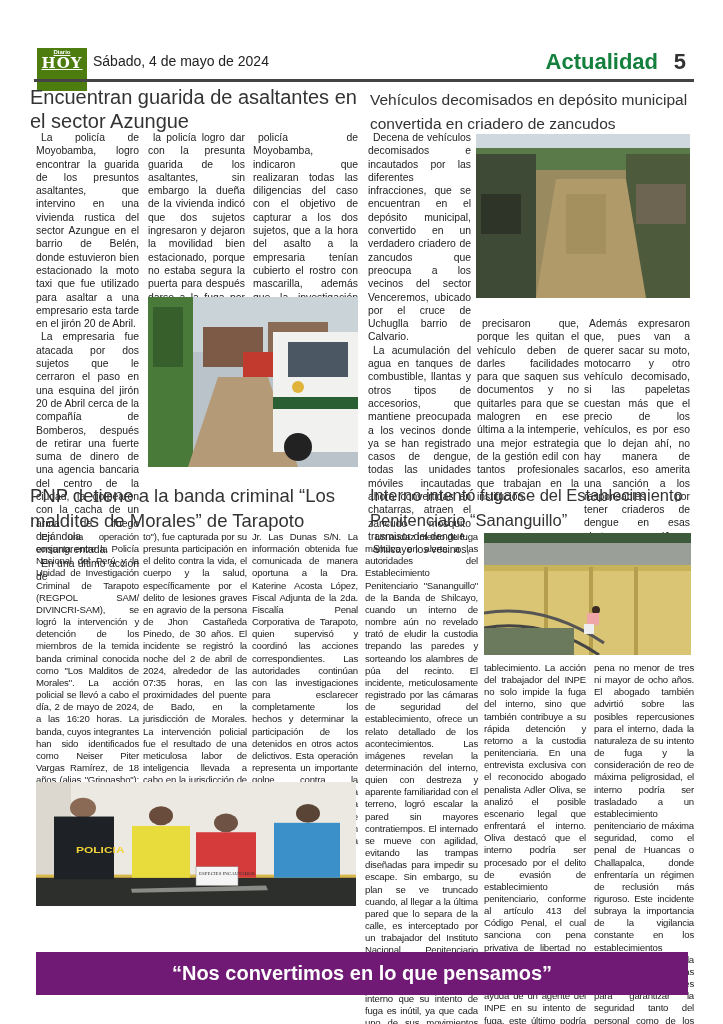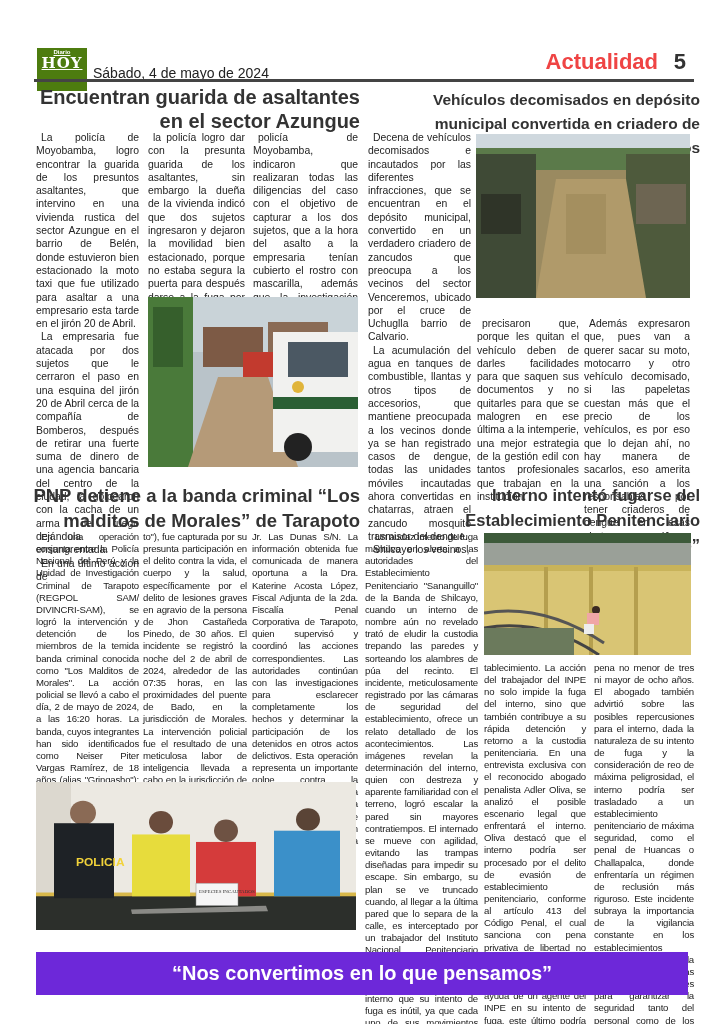--- a/index.html
+++ b/index.html
@@ -10,7 +10,7 @@
   .logo { position: absolute; left: 3px; top: 0px; width: 50px; height: 43px; background: #4d7c0f; color: #fff; text-align: center; text-decoration: underline; }
   .logo .small { font-size: 6px; font-weight: bold; line-height: 7px; display: block; padding-top: 1px; }
   .logo .big { font-family: "DejaVu Serif", serif; font-size: 15px; font-weight: bold; line-height: 15px; letter-spacing: 1px; display: block; }
-  .date { position: absolute; left: 59px; top: 17px; font-size: 14px; color: #222; }
+  .date { position: absolute; left: 59px; top: 5px; font-size: 14px; color: #222; }
   .section { position: absolute; right: 36px; top: 1px; font-size: 22px; font-weight: bold; color: #ef4444; }
   .pagenum { position: absolute; right: 8px; top: 1px; font-size: 22px; font-weight: bold; color: #333; }
   .rule { position: absolute; left: 34px; top: 79px; width: 660px; height: 3px; background: #444; }

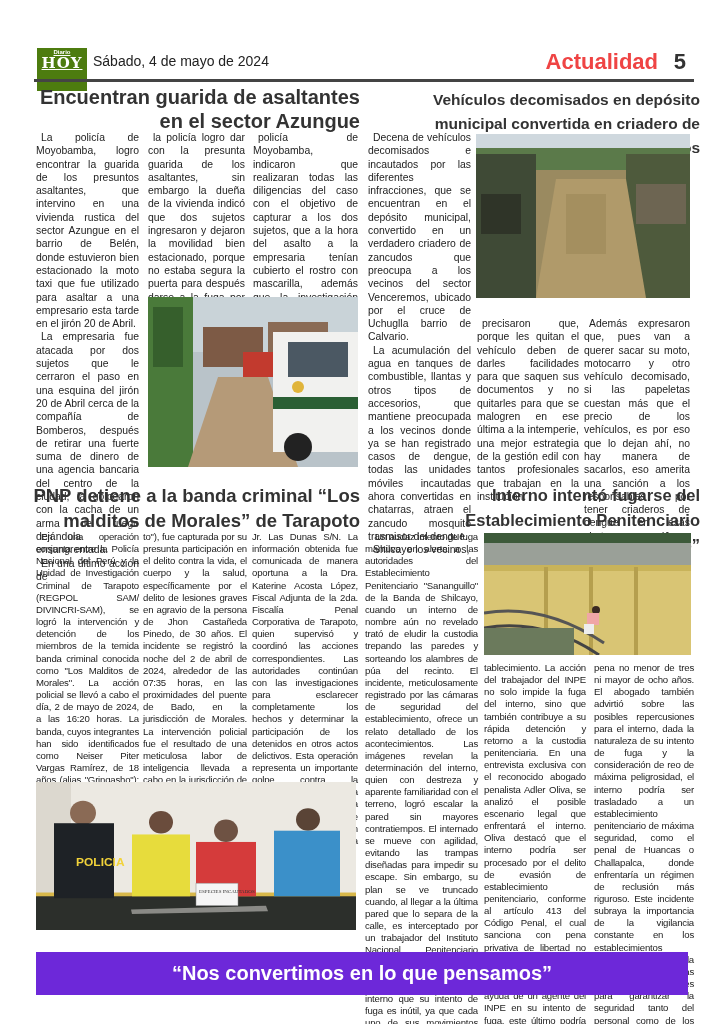--- a/index.html
+++ b/index.html
@@ -11,7 +11,7 @@
   .logo .small { font-size: 6px; font-weight: bold; line-height: 7px; display: block; padding-top: 1px; }
   .logo .big { font-family: "DejaVu Serif", serif; font-size: 15px; font-weight: bold; line-height: 15px; letter-spacing: 1px; display: block; }
   .date { position: absolute; left: 59px; top: 5px; font-size: 14px; color: #222; }
-  .section { position: absolute; right: 36px; top: 1px; font-size: 22px; font-weight: bold; color: #ef4444; }
+  .section { position: absolute; right: 36px; top: 1px; font-size: 22px; font-weight: bold; color: #15803d; }
   .pagenum { position: absolute; right: 8px; top: 1px; font-size: 22px; font-weight: bold; color: #333; }
   .rule { position: absolute; left: 34px; top: 79px; width: 660px; height: 3px; background: #444; }
 

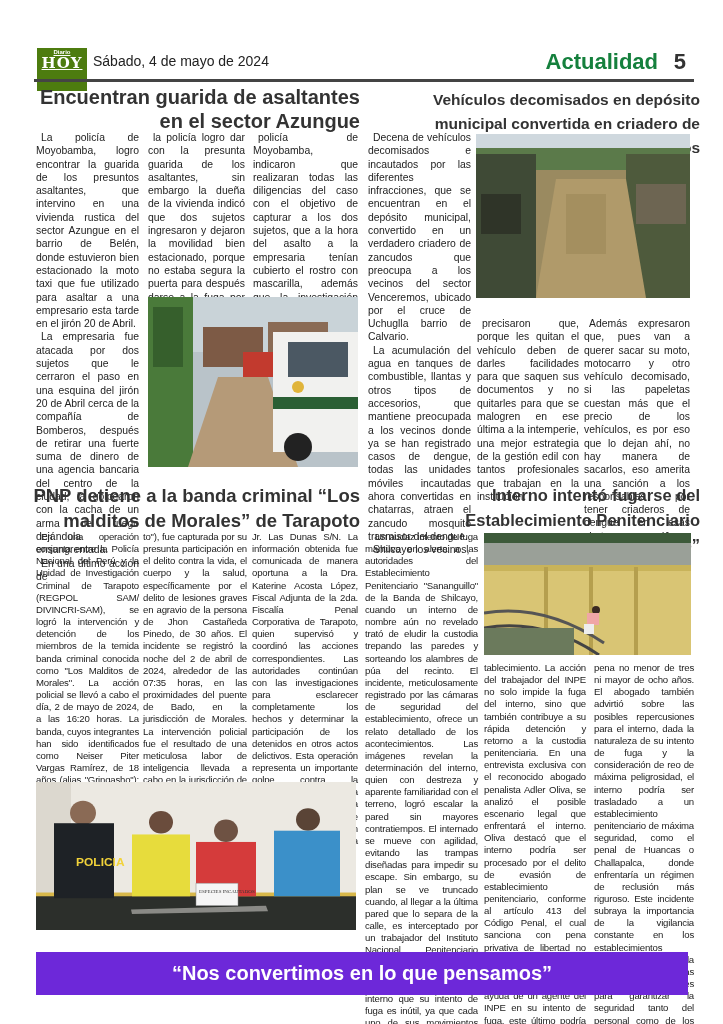--- a/index.html
+++ b/index.html
@@ -15,7 +15,7 @@
   .pagenum { position: absolute; right: 8px; top: 1px; font-size: 22px; font-weight: bold; color: #333; }
   .rule { position: absolute; left: 34px; top: 79px; width: 660px; height: 3px; background: #444; }
 
-  .headline { position: absolute; text-align: right; font-weight: bold; color: #333; }
+  .headline { position: absolute; text-align: left; font-weight: normal; color: #333; }
   .h1 { left: 30px; top: 85px; width: 330px; font-size: 20px; line-height: 24px; }
   .h2 { left: 370px; top: 88px; width: 330px; font-size: 15.5px; line-height: 24px; }
   .h3 { left: 30px; top: 483px; width: 330px; font-size: 18.5px; line-height: 25px; }

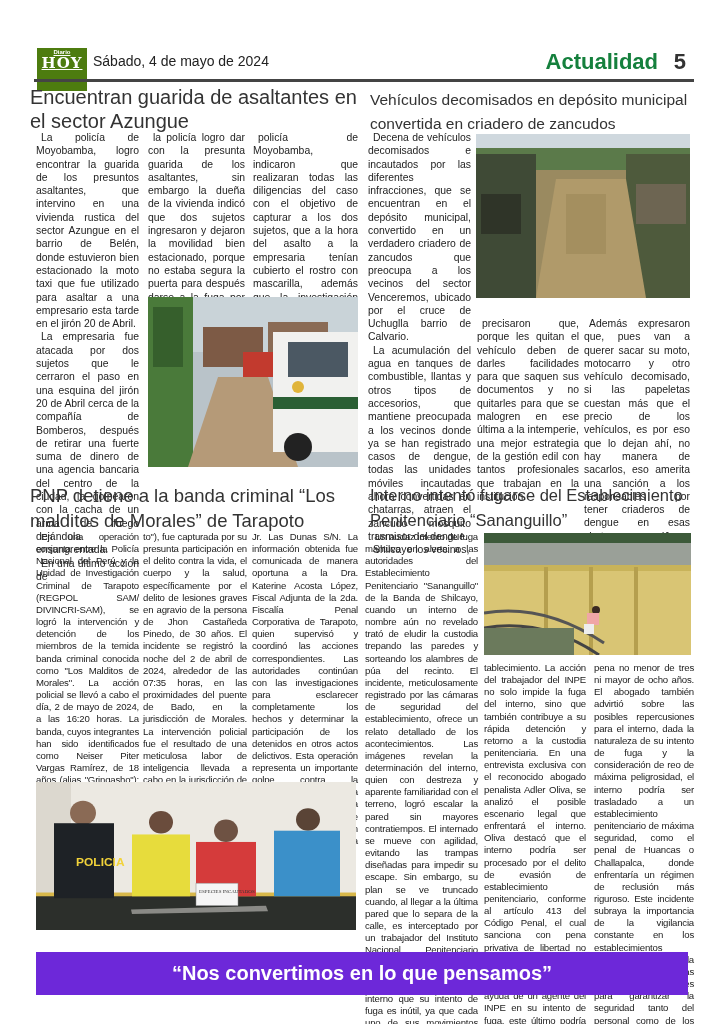--- a/index.html
+++ b/index.html
@@ -111,7 +111,7 @@
 <div class="col tight" style="left:252px; top:531px; width:106px;">
   <p style="text-indent:0">Jr. Las Dunas S/N. La información obtenida fue comunicada de manera oportuna a la Dra. Katerine Acosta López, Fiscal Adjunta de la 2da. Fiscalía Penal Corporativa de Tarapoto, quien supervisó y coordinó las acciones correspondientes. Las autoridades continúan con las investigaciones para esclarecer completamente los hechos y determinar la participación de los detenidos en otros actos delictivos. Esta operación representa un importante golpe contra la delincuencia organizada en la región y demuestra el firme compromiso de las fuerzas del orden en la lucha contra la criminalidad.</p>
 </div>
-<div class="photo" style="left:36px; top:782px; width:320px; height:148px;">
+<div class="photo" style="left:36px; top:782px; width:320px; height:124px;">
   <svg viewBox="0 0 320 158" preserveAspectRatio="none">
     <rect width="320" height="158" fill="#ece9e2"></rect>
     <rect x="0" y="0" width="35" height="125" fill="#dcd8cf"></rect>

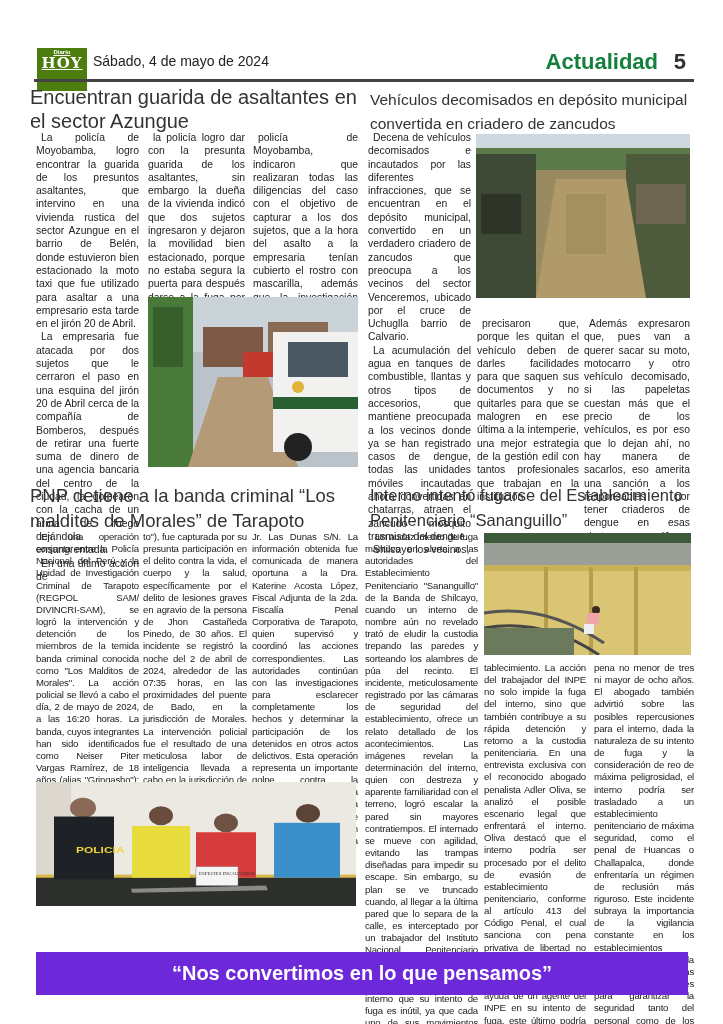--- a/index.html
+++ b/index.html
@@ -28,7 +28,7 @@
   .photo { position: absolute; overflow: hidden; }
   .photo svg { width: 100%; height: 100%; display: block; }
 
-  .banner { position: absolute; left: 36px; top: 952px; width: 652px; height: 43px; background: #6d28d9; color: #fff; text-align: center; font-size: 20px; font-weight: bold; line-height: 43px; }
+  .banner { position: absolute; left: 36px; top: 952px; width: 652px; height: 43px; background: #701a75; color: #fff; text-align: center; font-size: 20px; font-weight: bold; line-height: 43px; }
 </style>
 </head>
 <body>

